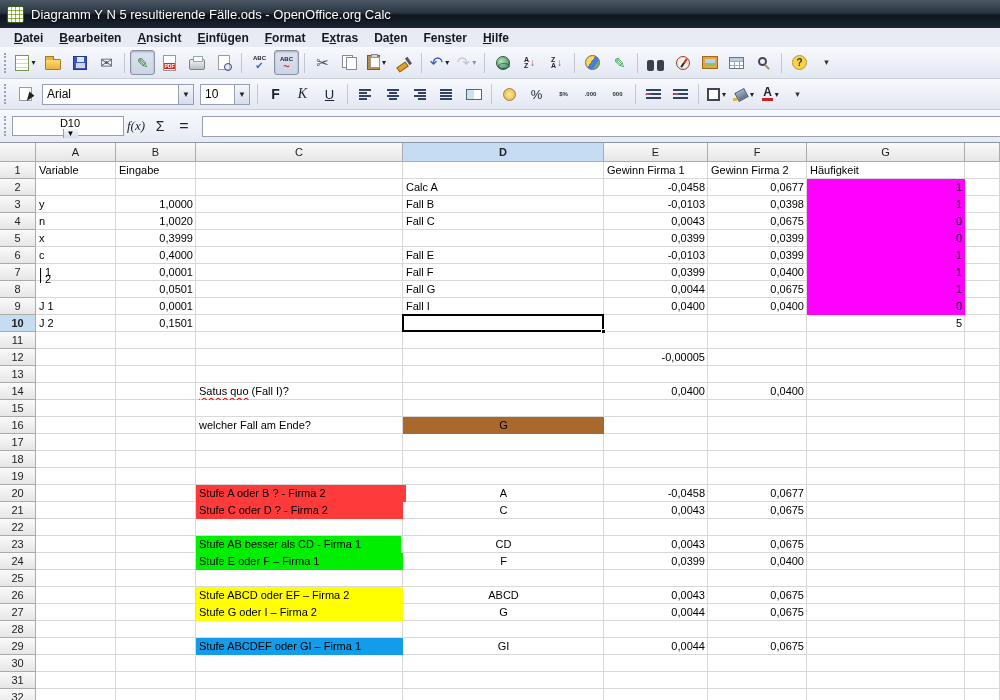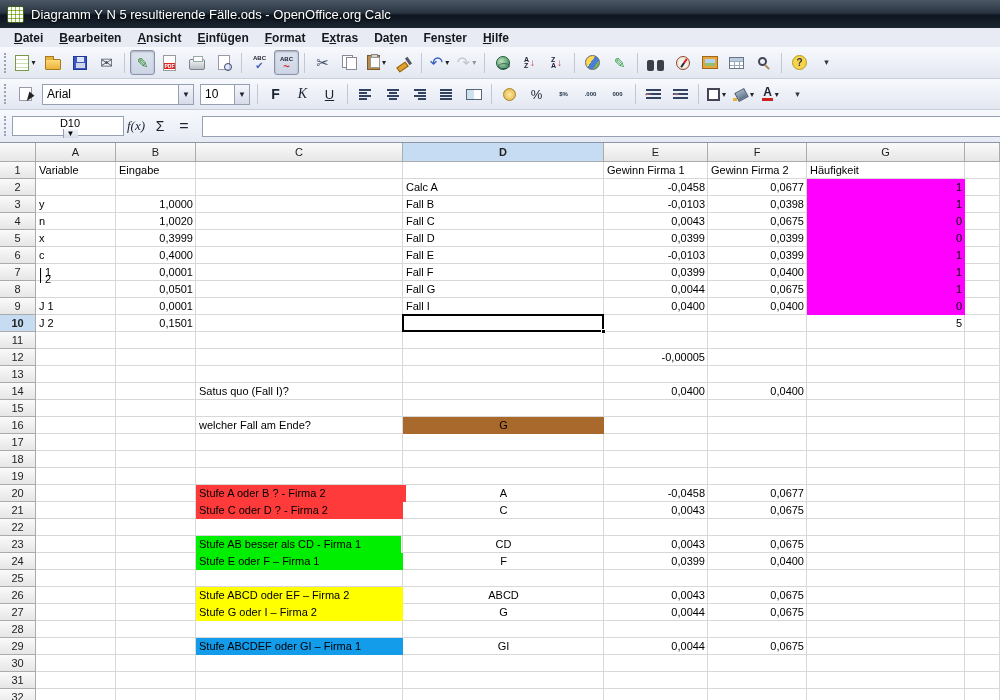--- a/index.html
+++ b/index.html
@@ -453,7 +453,6 @@
       <div class="cell r" style="left: 771px; top: 51px; width: 158px; background: rgb(255, 0, 255);">0</div>
       <div class="cell" style="left: 0px; top: 68px; width: 80px;">x</div>
       <div class="cell r" style="left: 80px; top: 68px; width: 80px;">0,3999</div>
-      <div class="cell" style="left: 367px; top: 68px; width: 201px;">Fall D</div>
       <div class="cell r" style="left: 568px; top: 68px; width: 104px;">0,0399</div>
       <div class="cell r" style="left: 672px; top: 68px; width: 99px;">0,0399</div>
       <div class="cell r" style="left: 771px; top: 68px; width: 158px; background: rgb(255, 0, 255);">0</div>

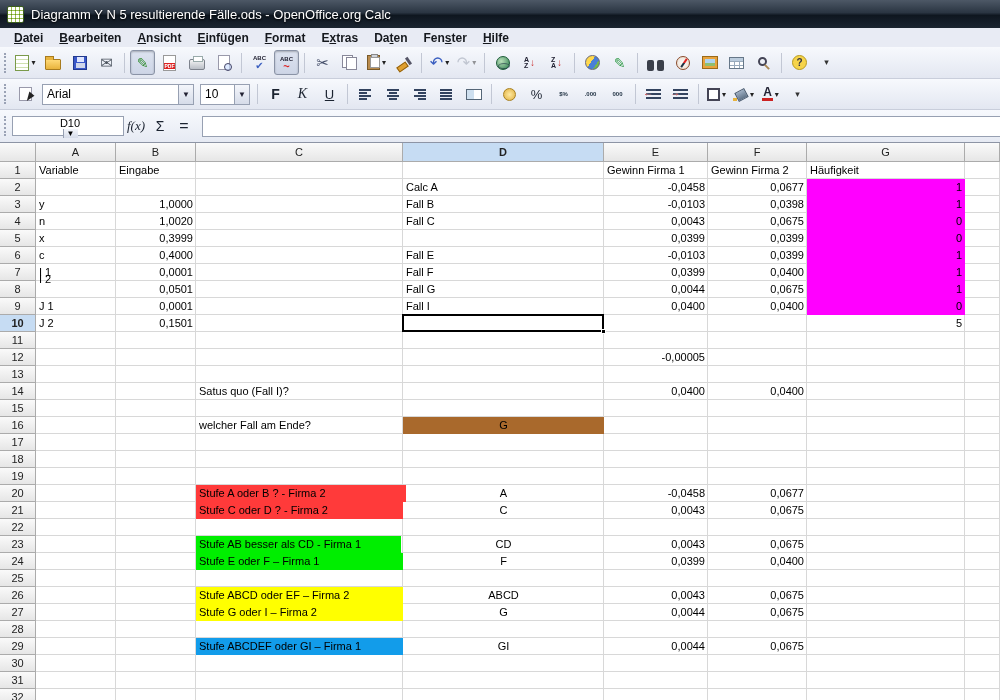--- a/index.html
+++ b/index.html
@@ -124,7 +124,7 @@
   .cell{position:absolute;height:17px;font-size:11px;color:#000;line-height:16px;
     padding:0 3px;white-space:nowrap;overflow:hidden;}
   .cell.r{text-align:right;} .cell.c{text-align:center;}
-  .wavy{text-decoration-style:wavy;text-decoration-color:#e00;text-underline-offset:2px;}
+  .wavy{text-decoration:underline;text-decoration-style:wavy;text-decoration-color:#e00;text-underline-offset:2px;}
   #cursor{position:absolute;border:2px solid #000;}
   #cursor .handle{position:absolute;right:-4px;bottom:-4px;width:5px;height:5px;background:#000;border:1px solid #fff;}
 </style>

